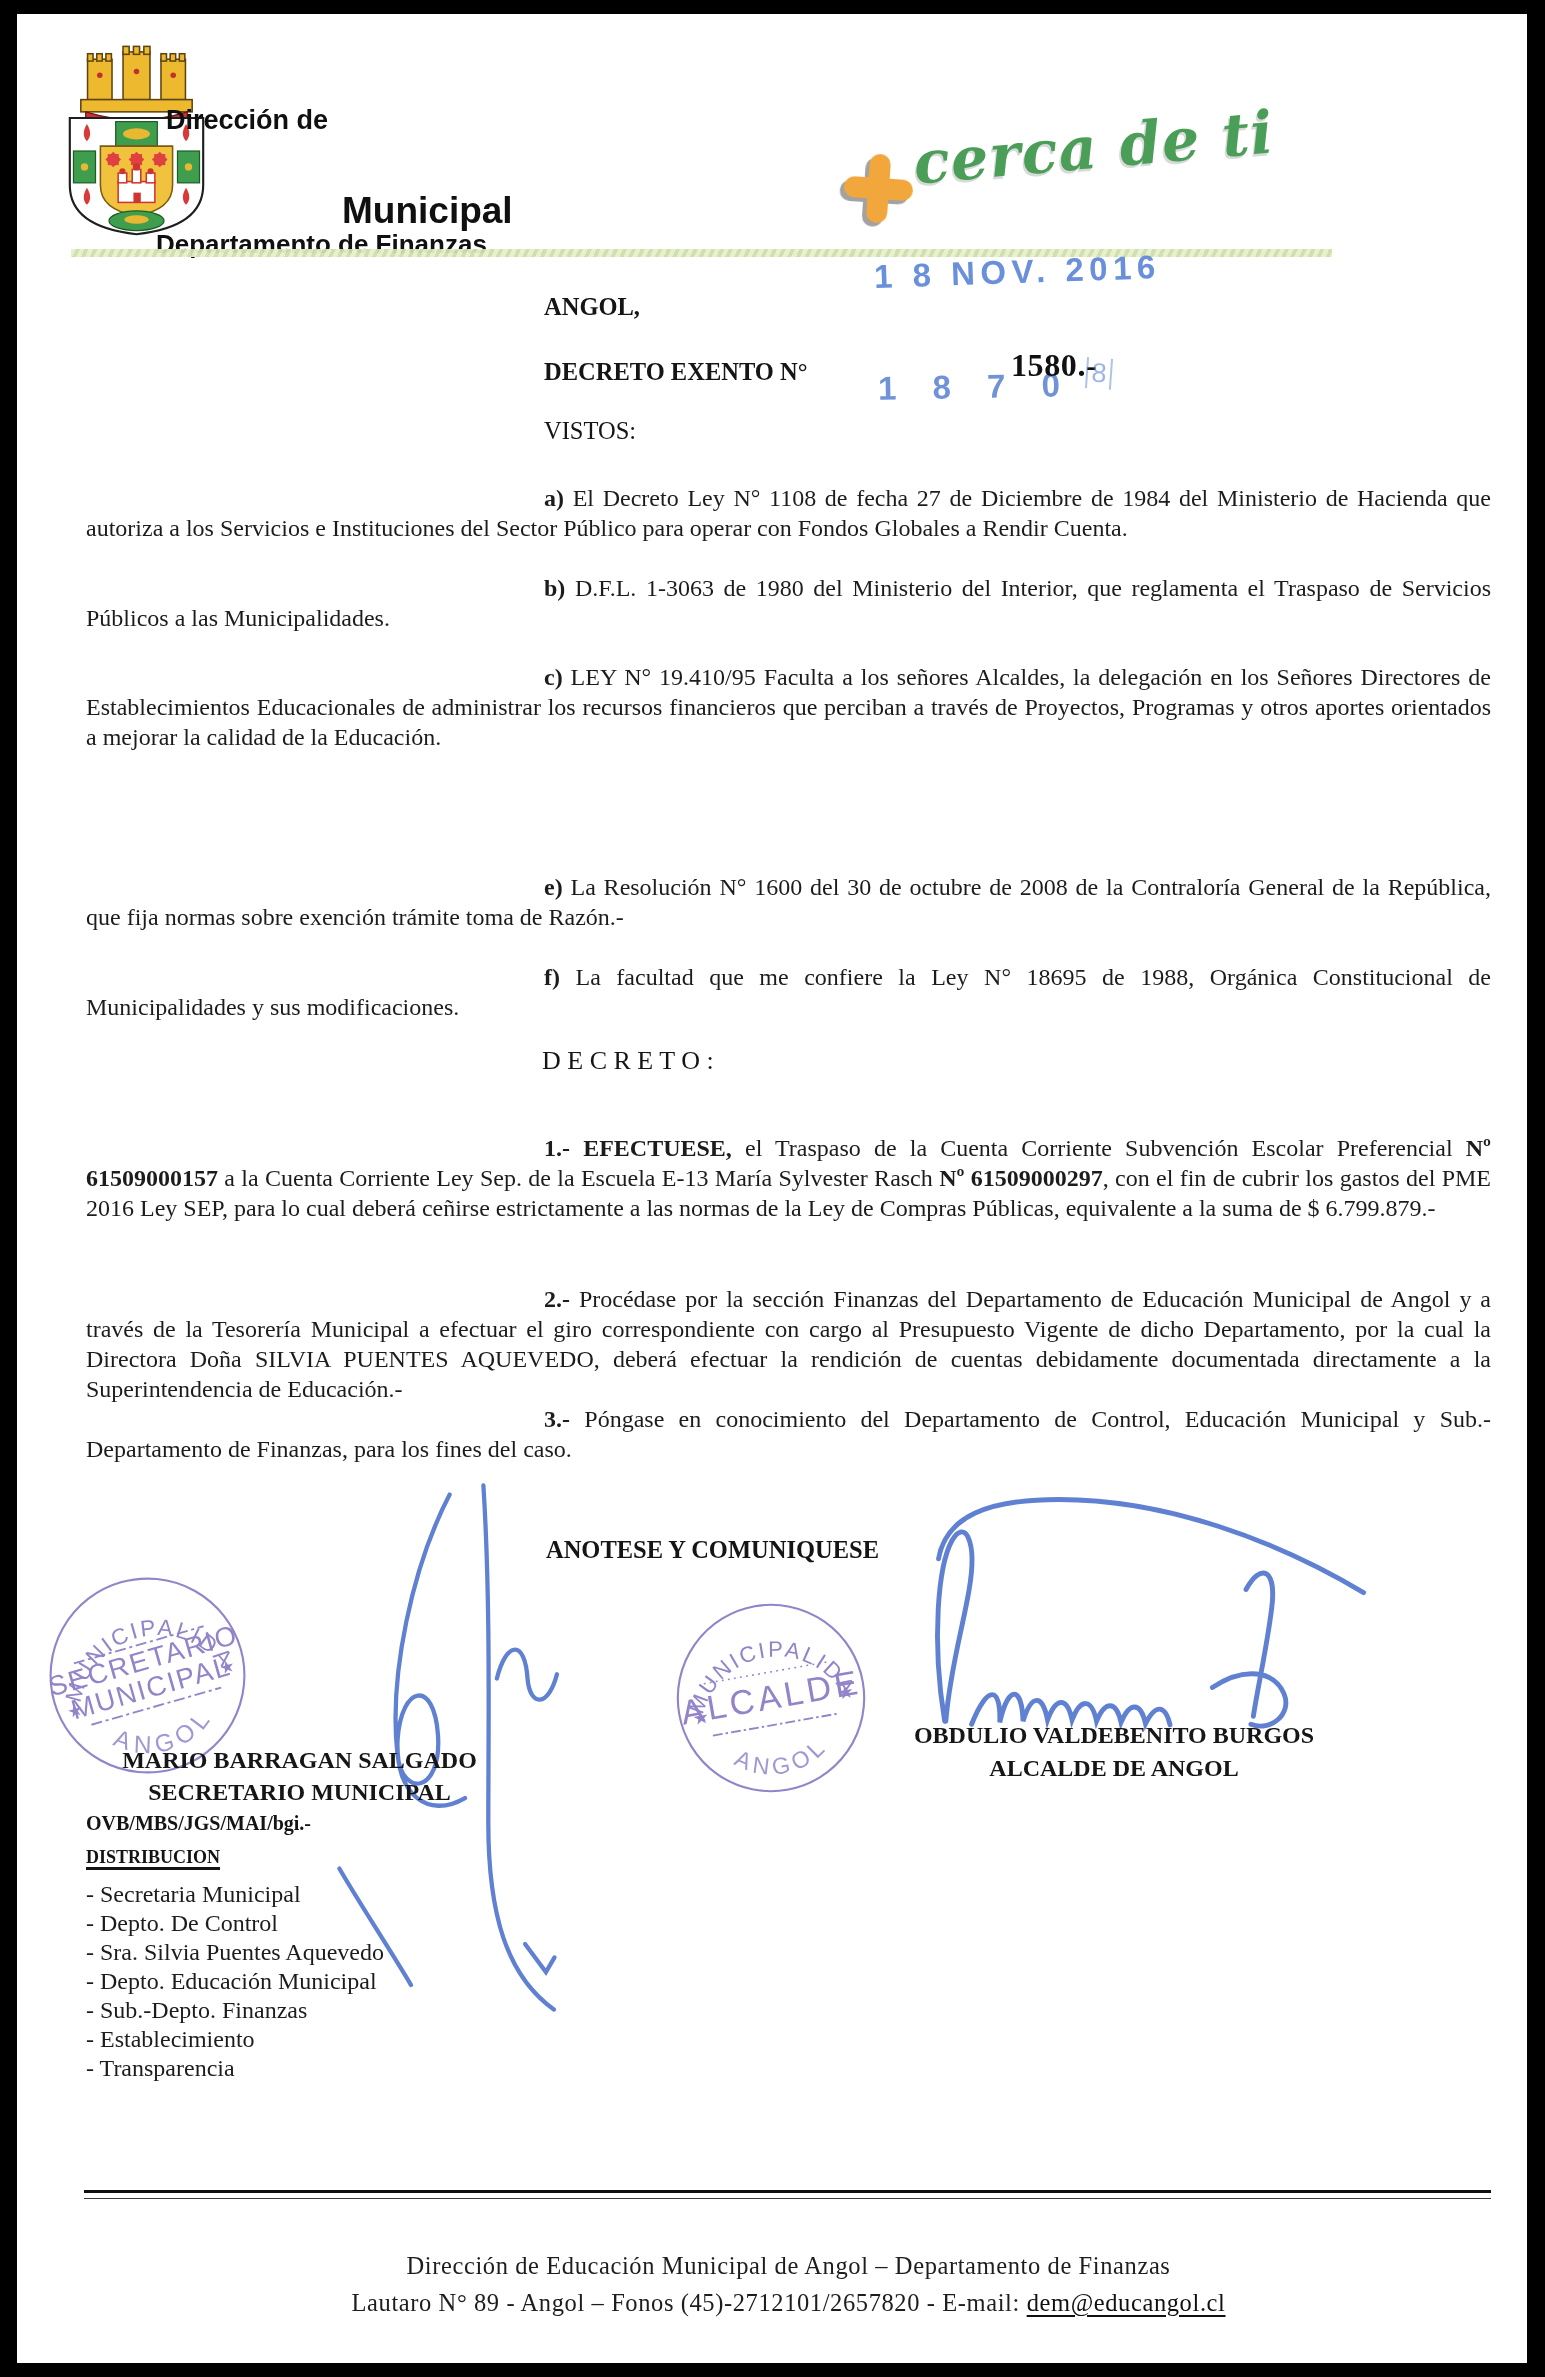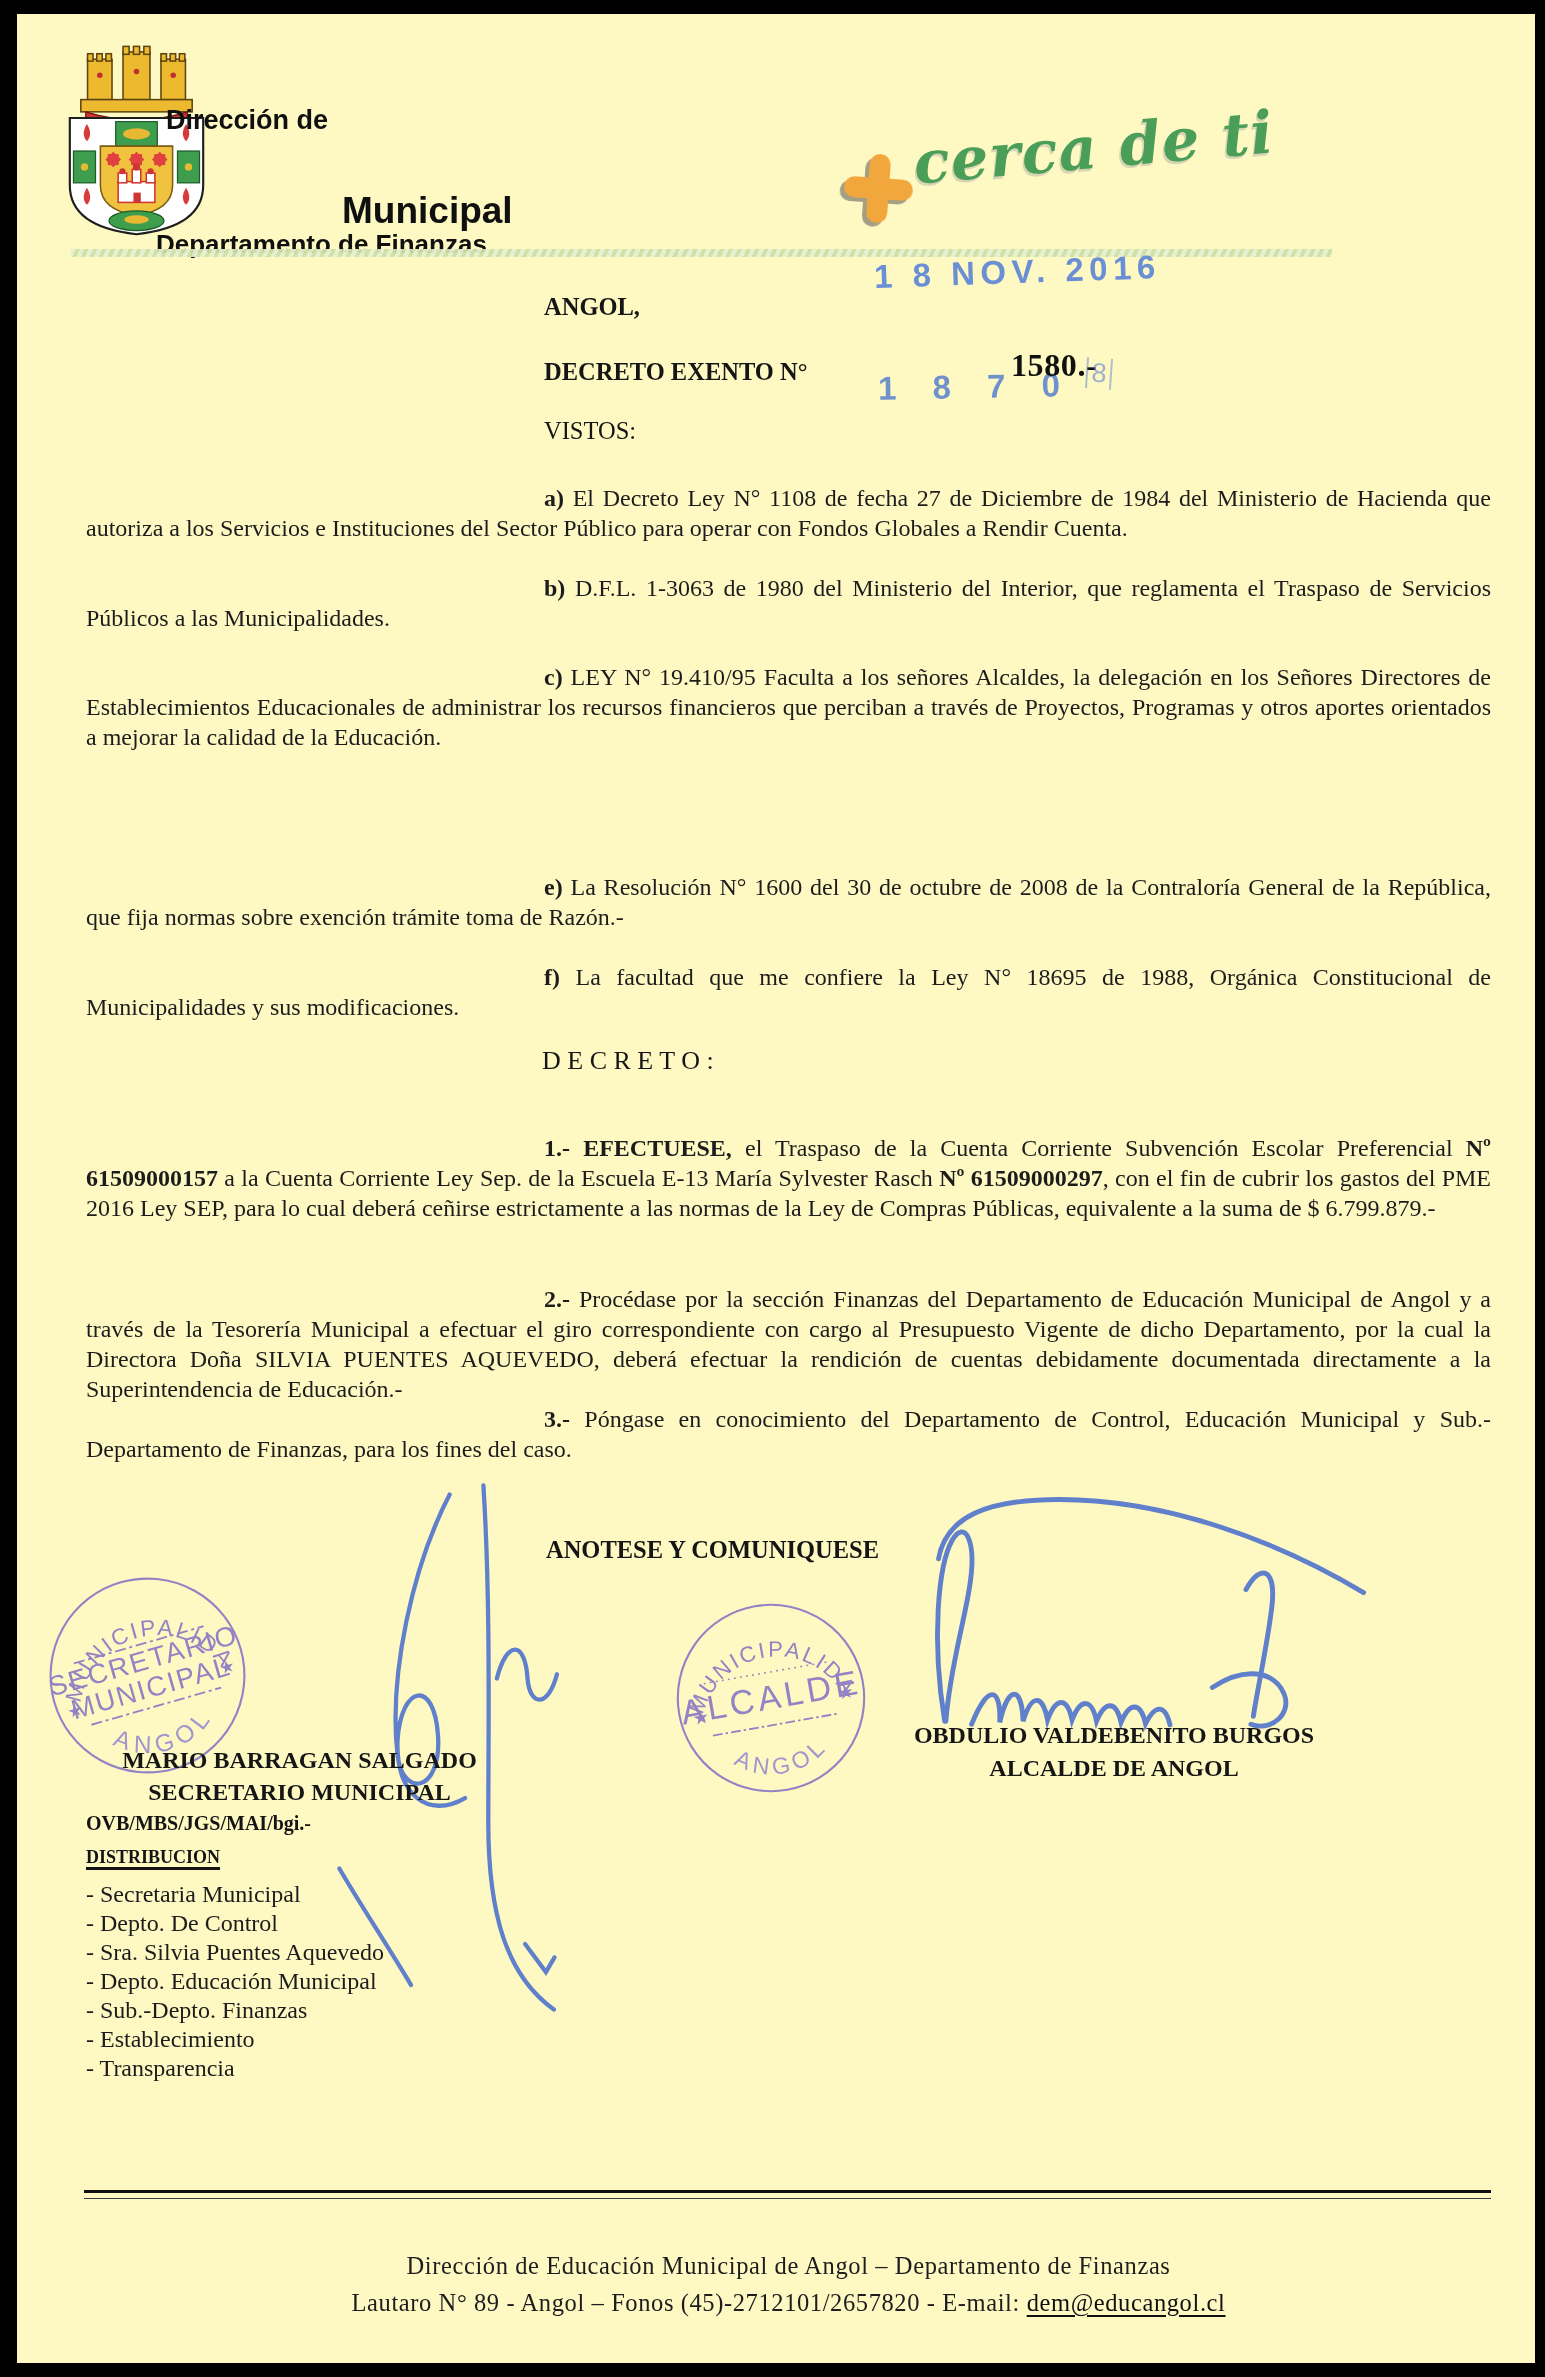--- a/index.html
+++ b/index.html
@@ -10,7 +10,7 @@
   }
   .paper{
     position:absolute;left:17px;top:13.5px;width:1510px;height:2349px;
-    background:#fef9c3;overflow:hidden;padding-left:8px;
+    background:#ffffff;overflow:hidden;
   }
   .abs{position:absolute;}
 

